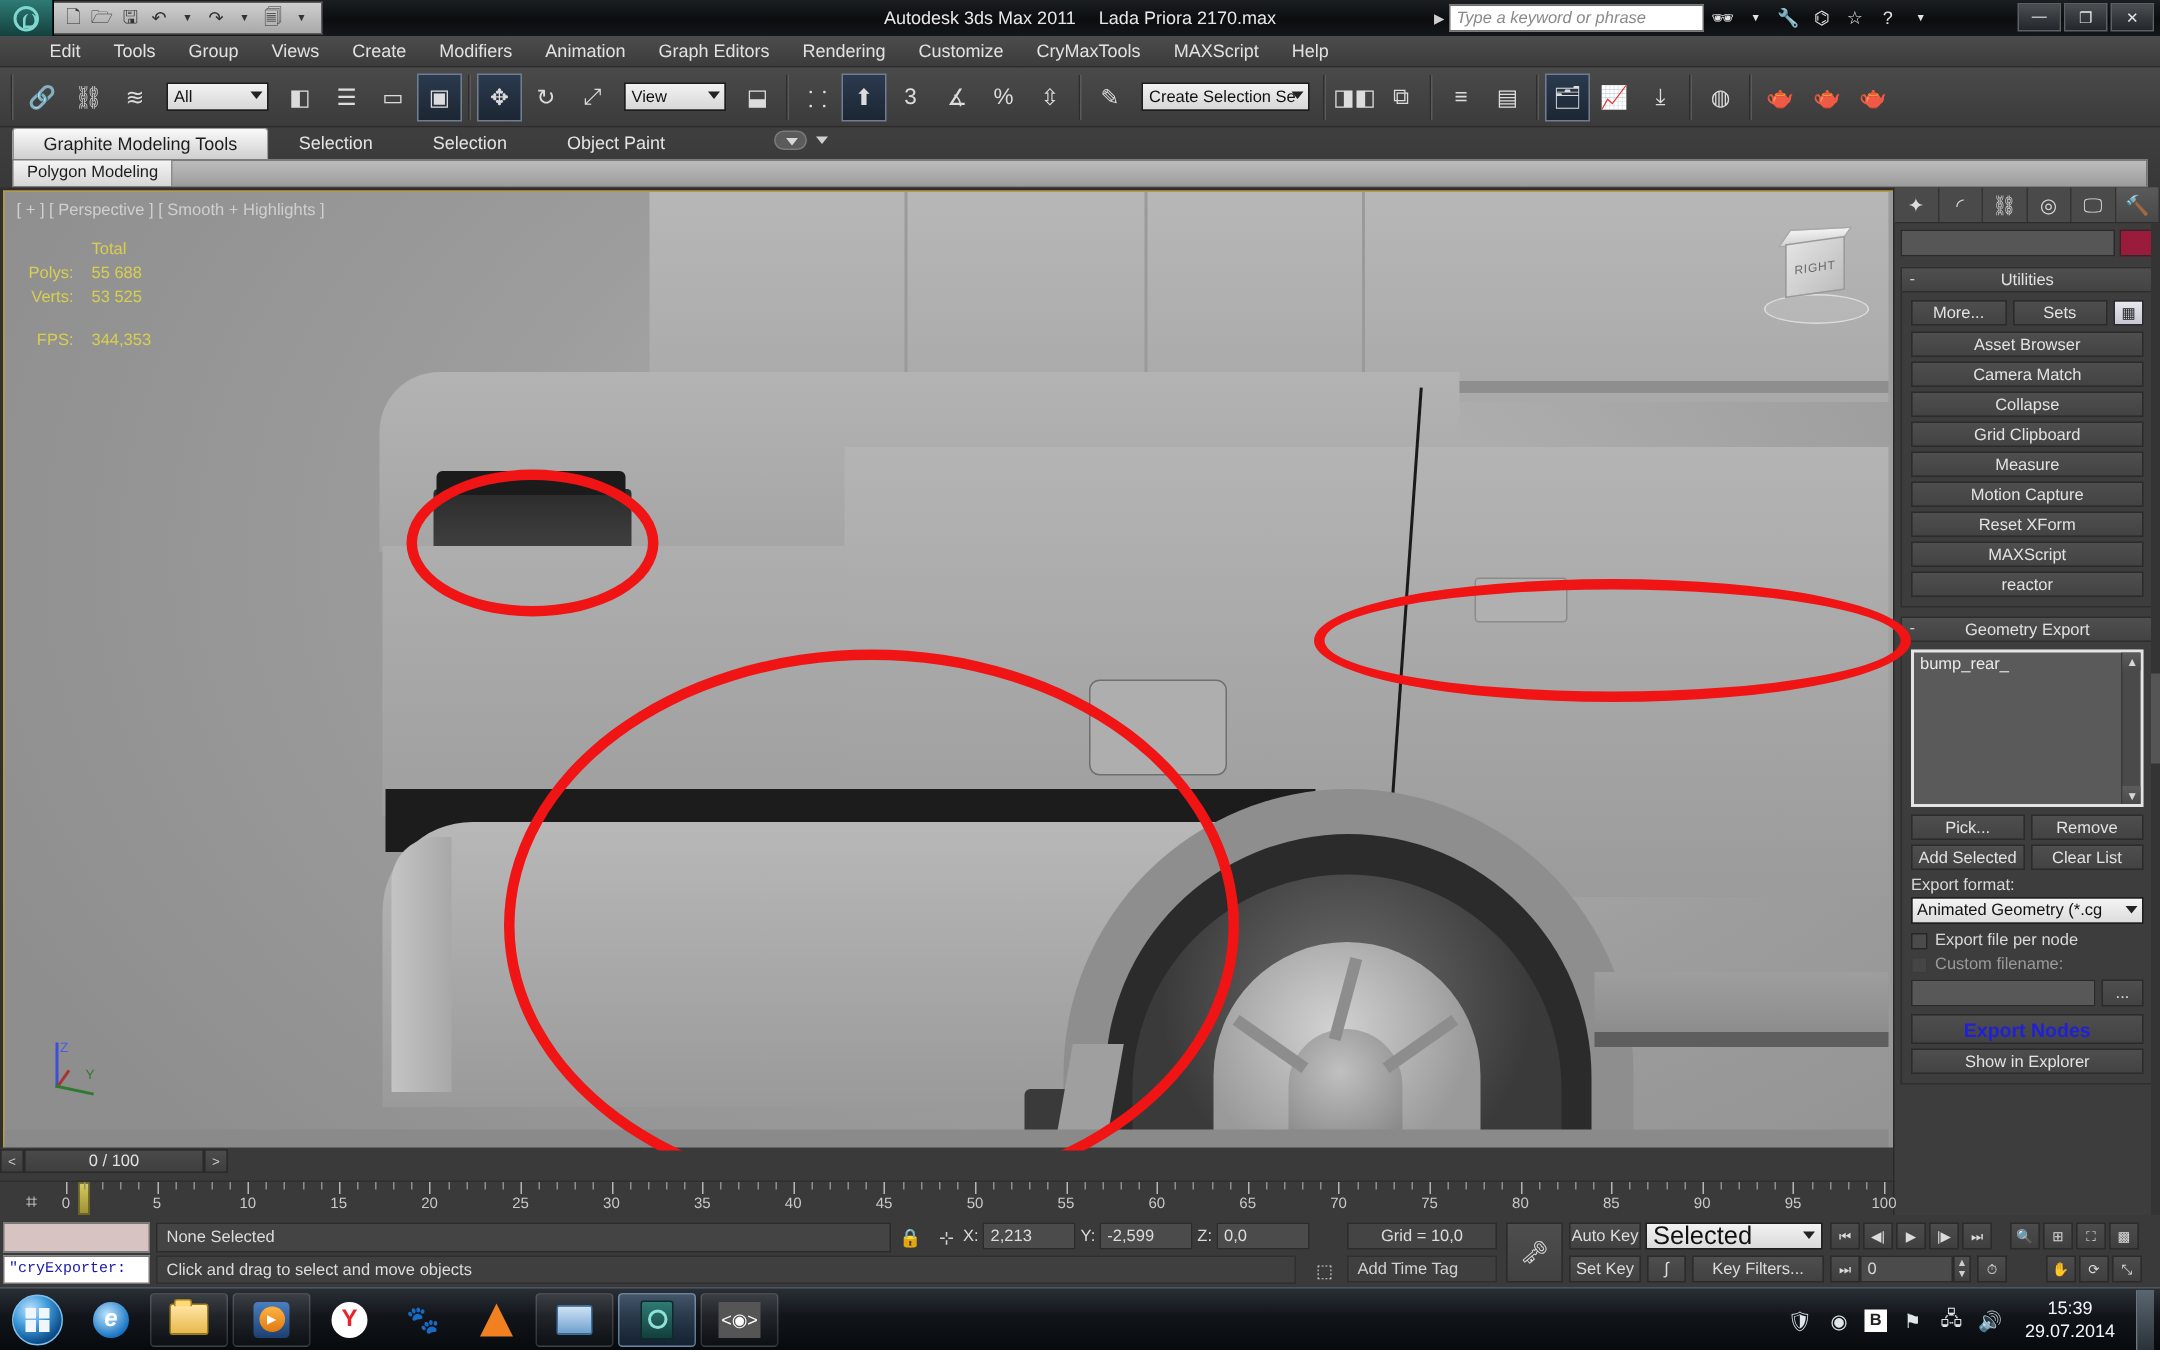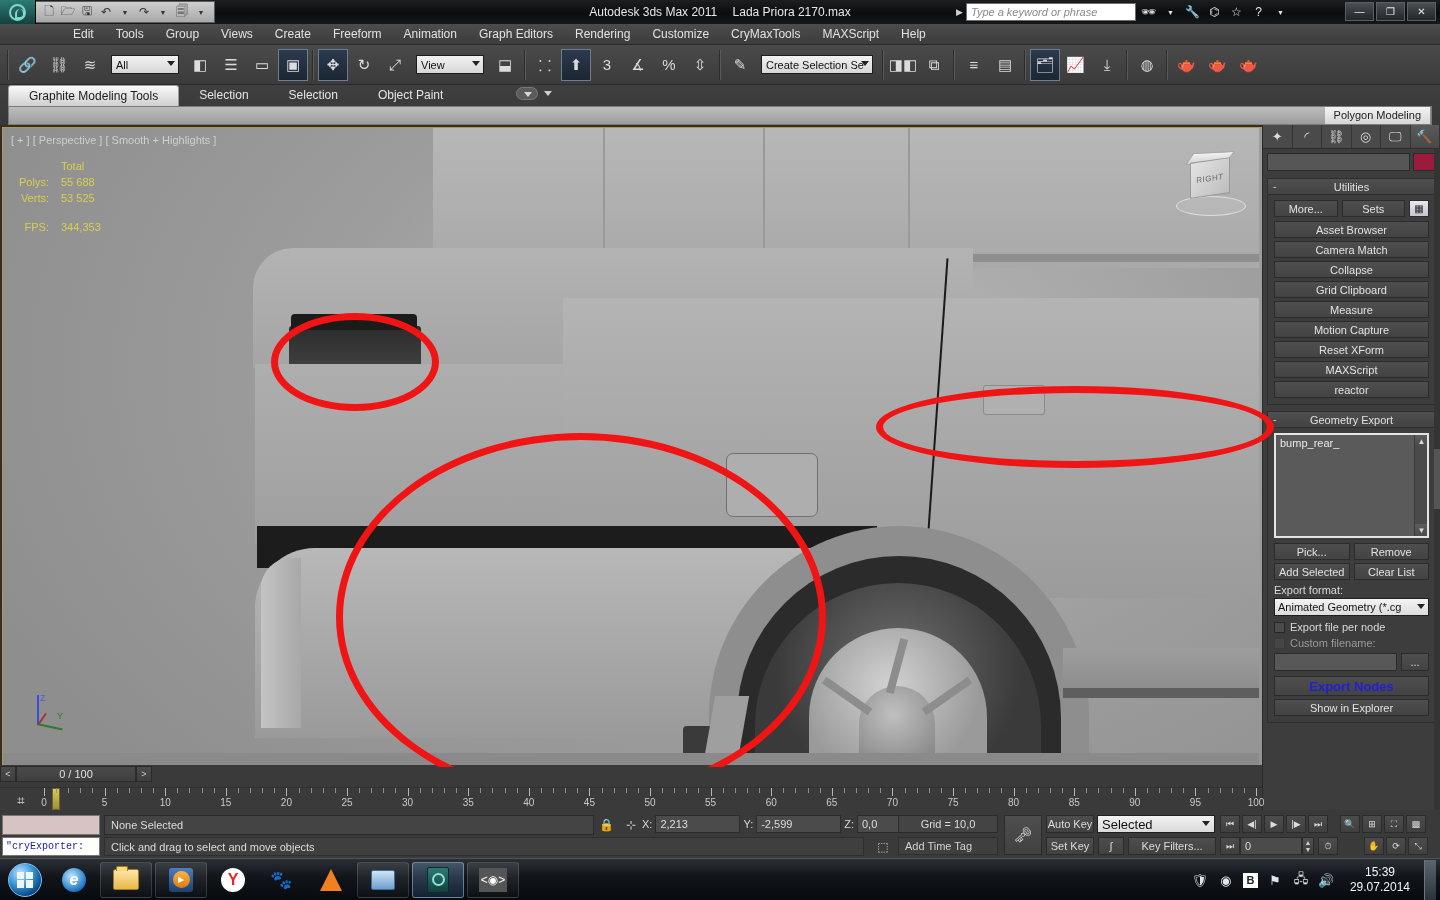--- a/index.html
+++ b/index.html
@@ -67,7 +67,7 @@
   .menubar{
     position:absolute; left:0; top:24px; width:1440px; height:21px;
     background:linear-gradient(180deg,#4c4c4c,#3c3c3c);
-    display:flex; align-items:center; padding-left:62px;
+    display:flex; align-items:center; padding-left:22px;
     border-bottom:1px solid #2a2a2a;
   }
   .menubar .mi{ padding:0 11px; font-size:12px; color:#e2e2e2; line-height:21px; cursor:default;}

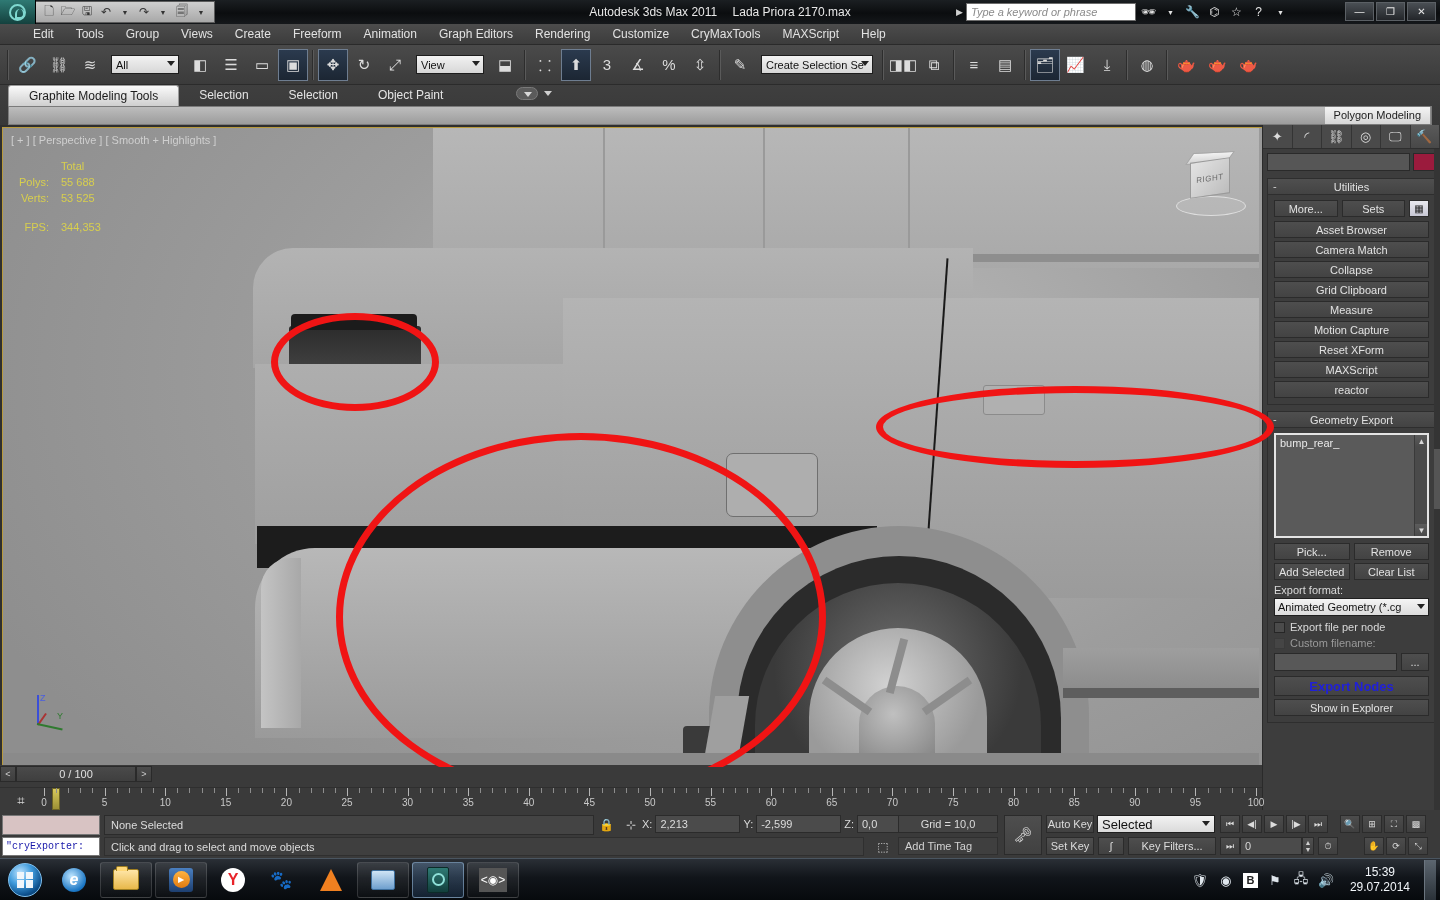--- a/index.html
+++ b/index.html
@@ -449,7 +449,7 @@
     <div class="mi">Group</div>
     <div class="mi">Views</div>
     <div class="mi">Create</div>
-    <div class="mi">Freeform</div>
+    <div class="mi">Modifiers</div>
     <div class="mi">Animation</div>
     <div class="mi">Graph Editors</div>
     <div class="mi">Rendering</div>

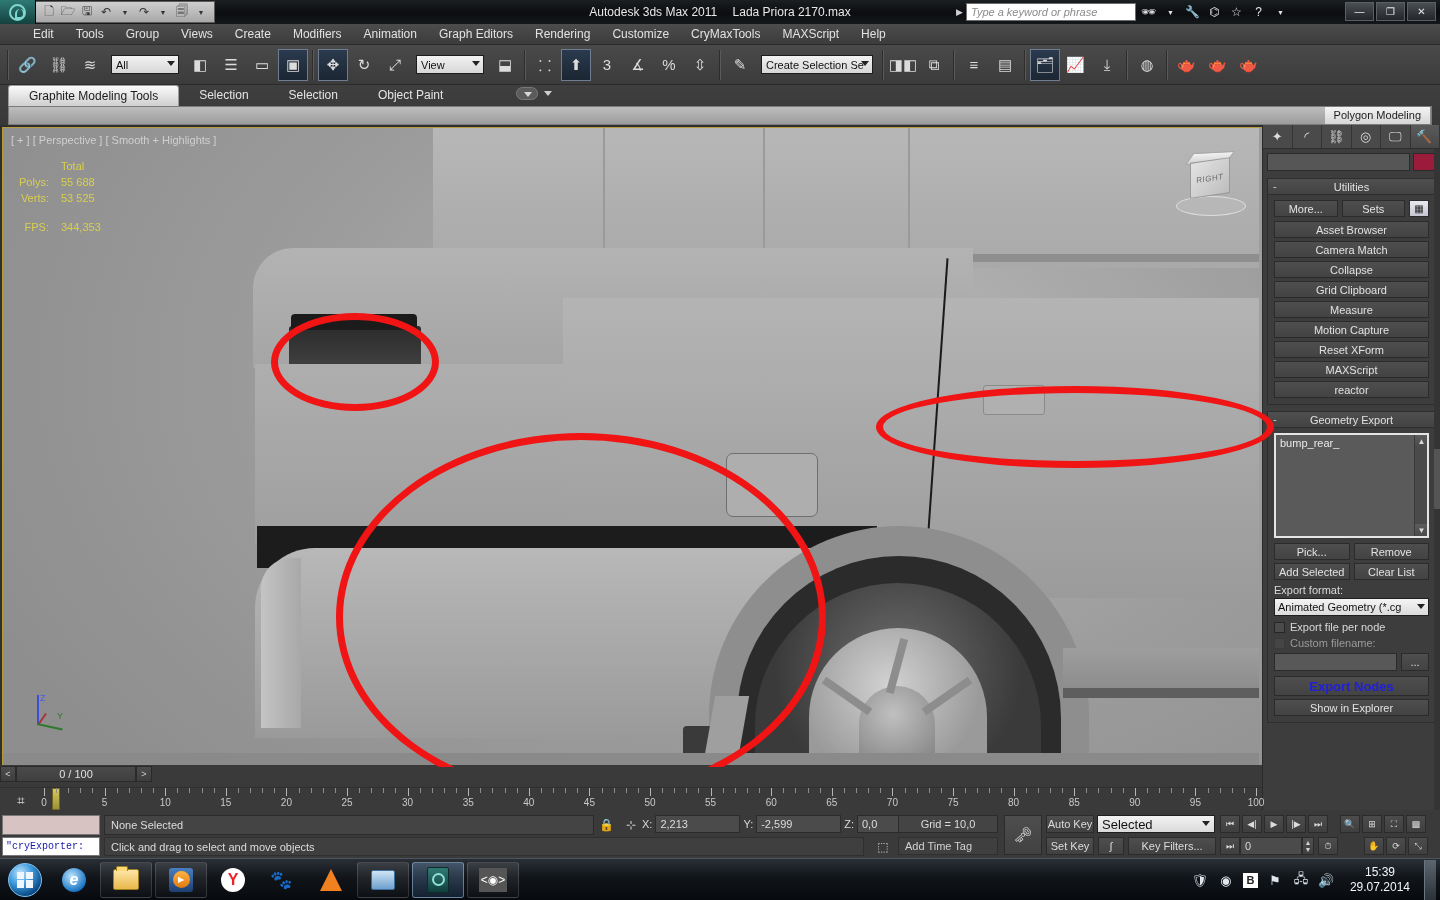--- a/index.html
+++ b/index.html
@@ -97,7 +97,6 @@
   .ribbon{
     position:absolute; left:0; top:85px; width:1440px; height:40px;
     background:linear-gradient(180deg,#3f3f3f,#383838);
-    text-align:right;
   }
   .rbtabs{ position:absolute; left:8px; top:0; display:flex; height:21px; }
   .rbtab{

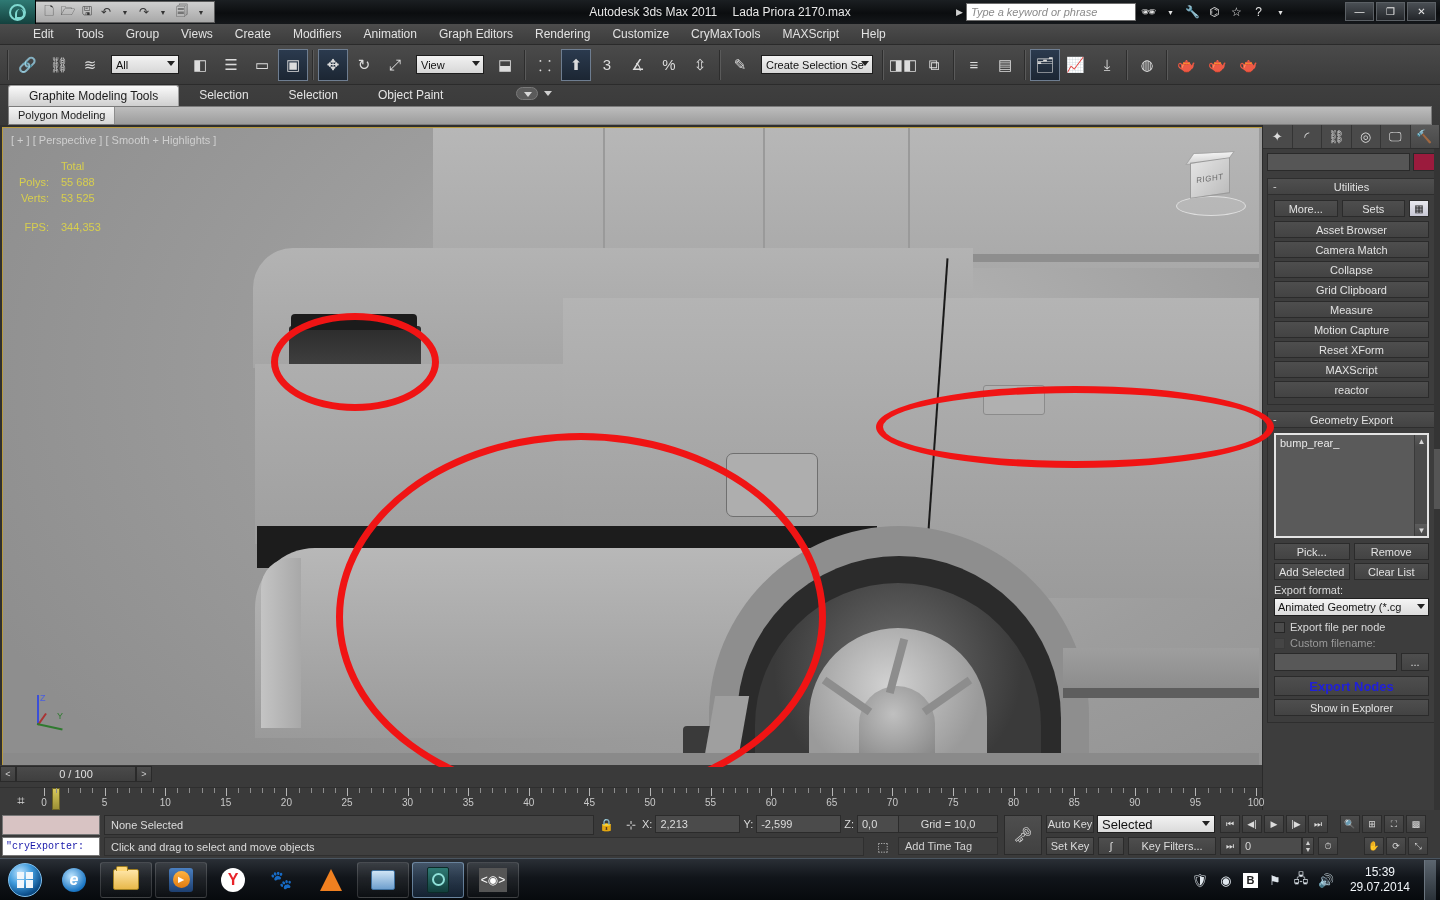--- a/index.html
+++ b/index.html
@@ -296,7 +296,7 @@
   .coordrow{ position:absolute; left:598px; top:2px; display:flex; align-items:center; gap:3px;}
   .coord{ display:flex; align-items:center; gap:3px; }
   .coord .k{ color:#dadada; font-size:11px; }
-  .coord .v{ width:85px;height:18px; background:#4b4b4b; border:1px solid #2b2b2b;
+  .coord .v{ width:62px;height:18px; background:#4b4b4b; border:1px solid #2b2b2b;
              color:#dcdcdc; font-size:11px; display:flex;align-items:center;padding-left:4px;}
   .gridbox{ position:absolute; left:898px; top:2px; width:100px;height:18px;
             background:#444; border:1px solid #2b2b2b; color:#dcdcdc; font-size:11px;

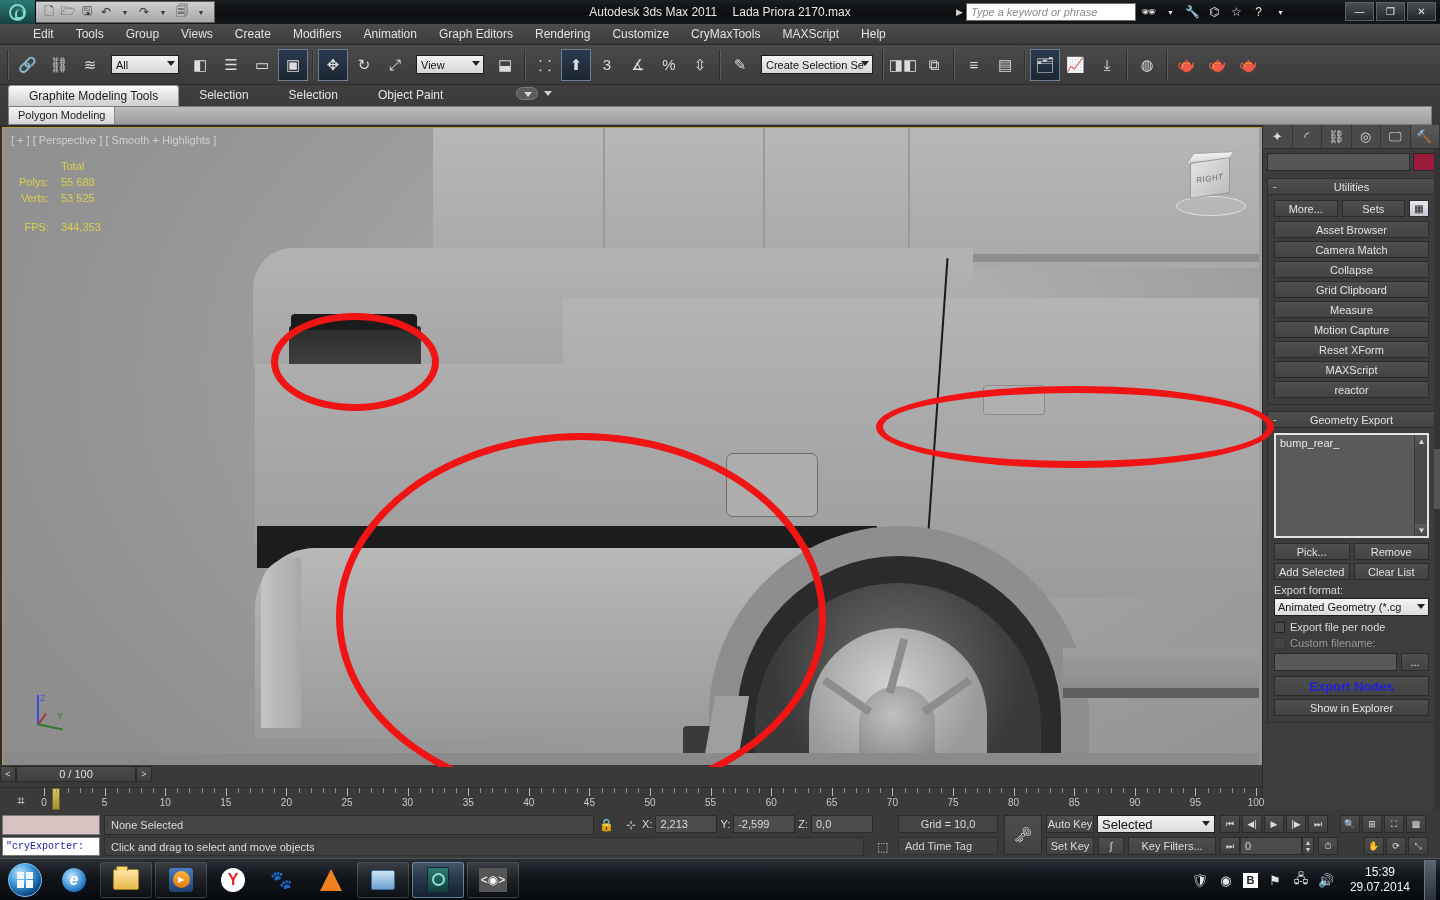--- a/index.html
+++ b/index.html
@@ -315,7 +315,7 @@
            color:#dcdcdc; font-size:11px; display:flex;align-items:center;justify-content:center;}
   .selcombo{ position:absolute; left:1097px; top:2px; width:118px;height:18px;
              background:linear-gradient(180deg,#f2f2f2,#dadada); border:1px solid #1f1f1f;
-             color:#111; font-size:13px; display:flex;align-items:center; padding-left:4px;}
+             color:#111; font-size:17px; display:flex;align-items:center; padding-left:4px;}
   .selcombo .car{ position:absolute; right:4px; top:5px; width:0;height:0;
              border-left:4px solid transparent;border-right:4px solid transparent;border-top:5px solid #222;}
   .keyfilt{ position:absolute; left:1128px; top:24px; width:88px;height:18px;

